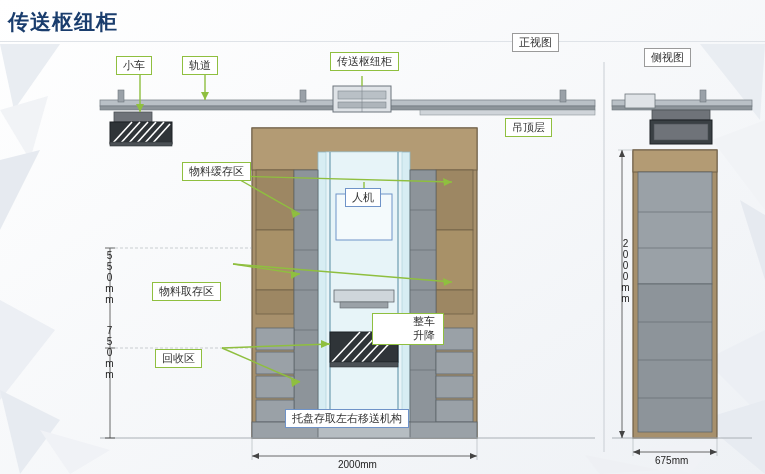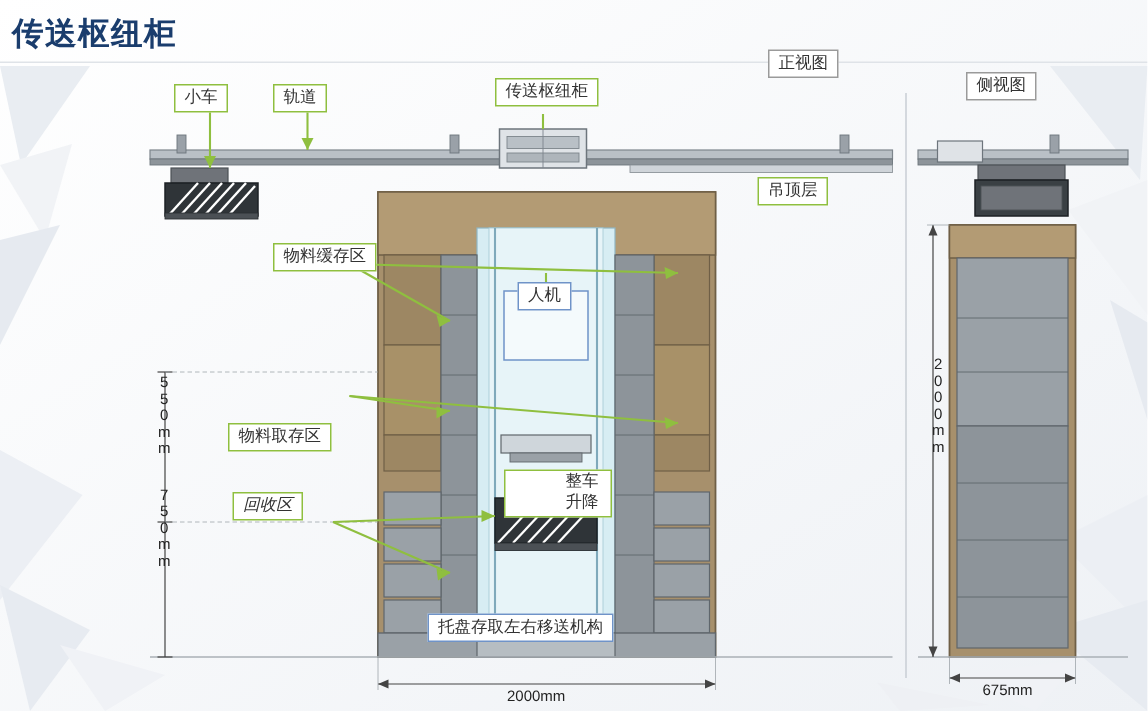--- a/index.html
+++ b/index.html
@@ -286,7 +286,7 @@
 <div class="lbl blue" style="left:345px;top:188px;">人机</div>
 <div class="lbl" style="left:152px;top:256px;margin-top:26px;">物料取存区</div>
 <div class="lbl" style="left:155px;top:328px;font-style:italic;">回收区</div>
-<div class="lbl two" style="left:336px;top:313px;padding-left:40px;">整车
+<div class="lbl two" style="left:372px;top:313px;padding-left:40px;">整车
 升降</div>
 <div class="lbl blue" style="left:285px;top:409px;">托盘存取左右移送机构</div>
 

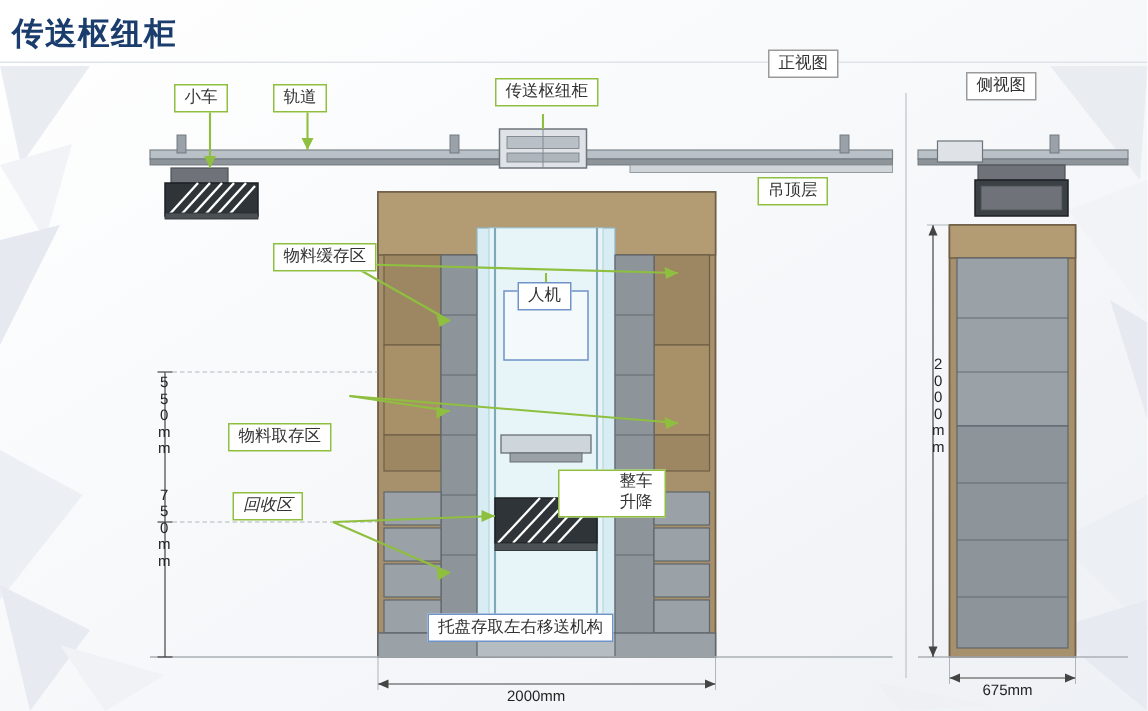--- a/index.html
+++ b/index.html
@@ -285,7 +285,7 @@
 <div class="lbl" style="left:150px;top:162px;margin-left:32px;">物料缓存区</div>
 <div class="lbl blue" style="left:345px;top:188px;">人机</div>
 <div class="lbl" style="left:152px;top:256px;margin-top:26px;">物料取存区</div>
-<div class="lbl" style="left:155px;top:328px;font-style:italic;">回收区</div>
+<div class="lbl" style="left:155px;top:349px;">回收区</div>
 <div class="lbl two" style="left:372px;top:313px;padding-left:40px;">整车
 升降</div>
 <div class="lbl blue" style="left:285px;top:409px;">托盘存取左右移送机构</div>

